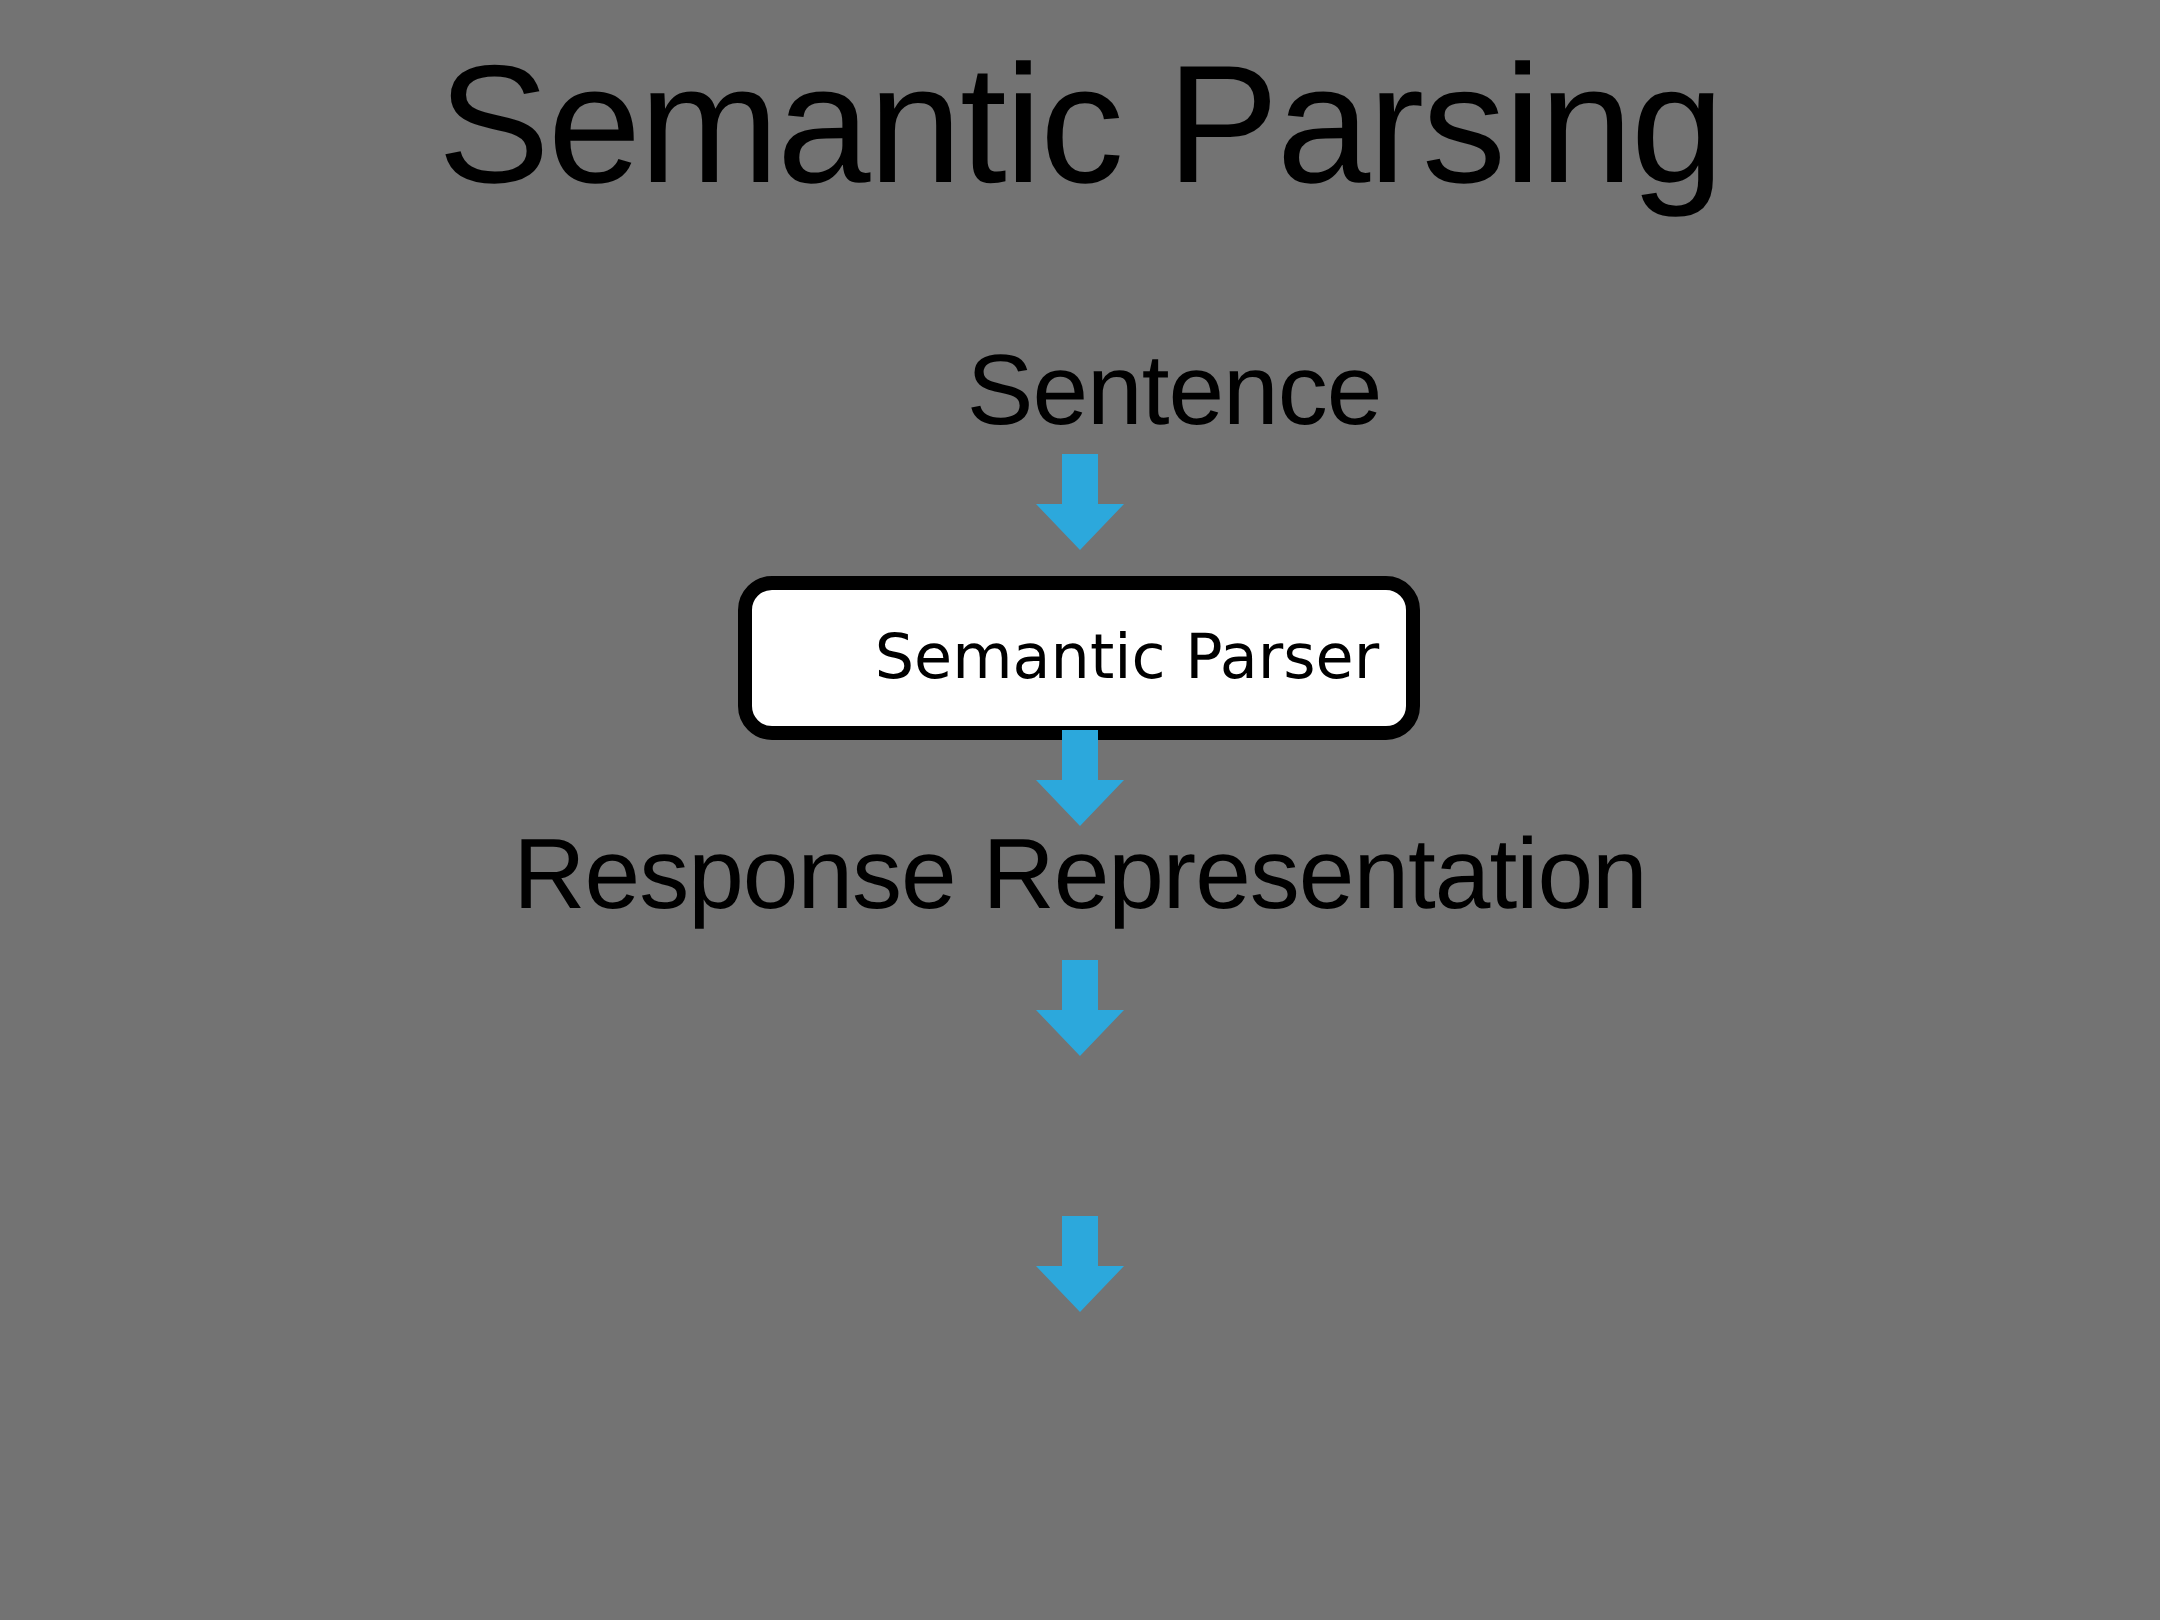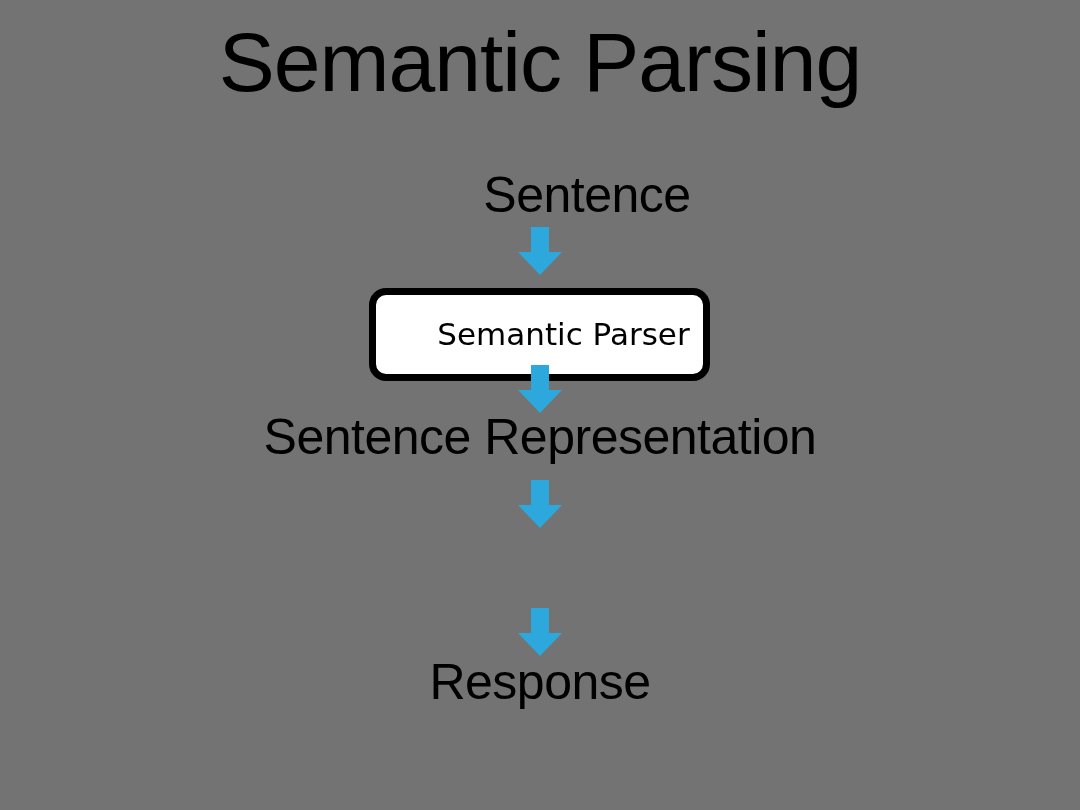--- a/index.html
+++ b/index.html
@@ -80,7 +80,7 @@
     align-items: center;
     justify-content: center;
   }
-  .process-box.parser   { top: 138px; height: 93px; padding-left: 48px; }
+  .process-box.parser   { top: 138px; height: 82px; padding-left: 48px; }
   .process-box.executor { top: 377px; height: 76px; }
 
   .process-box .box-label {

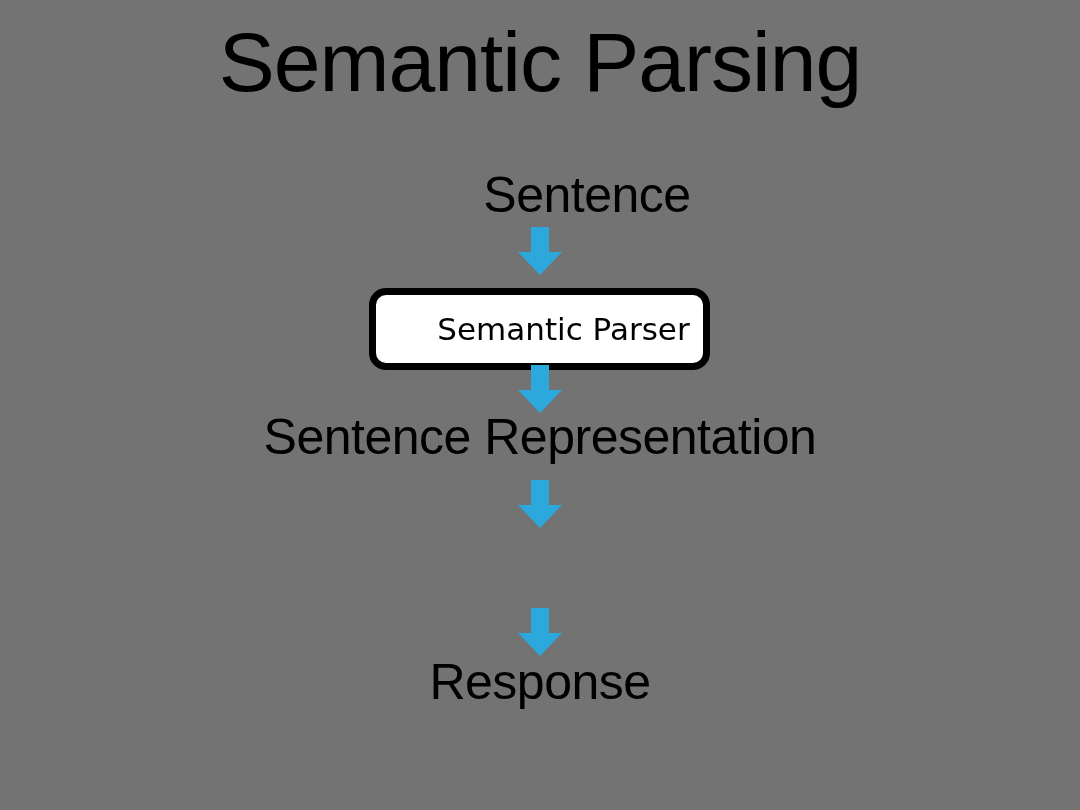--- a/index.html
+++ b/index.html
@@ -135,7 +135,7 @@
       </svg>
     </div>
 
-    <div class="stage-label meaning">Sentence Representation</div>
+    <div class="stage-label meaning">Response Representation</div>
 
     <div class="arrow a3">
       <svg viewBox="0 0 44 48" xmlns="http://www.w3.org/2000/svg" aria-hidden="true">

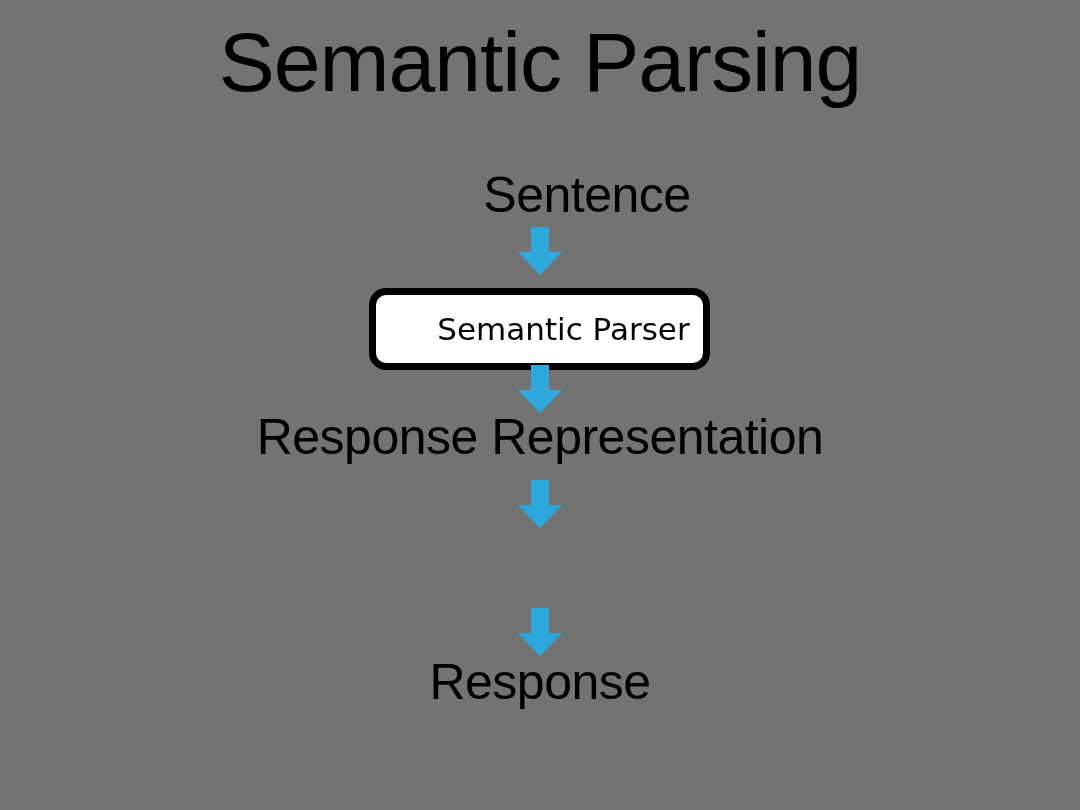--- a/index.html
+++ b/index.html
@@ -150,7 +150,6 @@
       </svg>
     </div>
 
-    <div class="stage-label response">Response</div>
 
   </div>
 </div>

